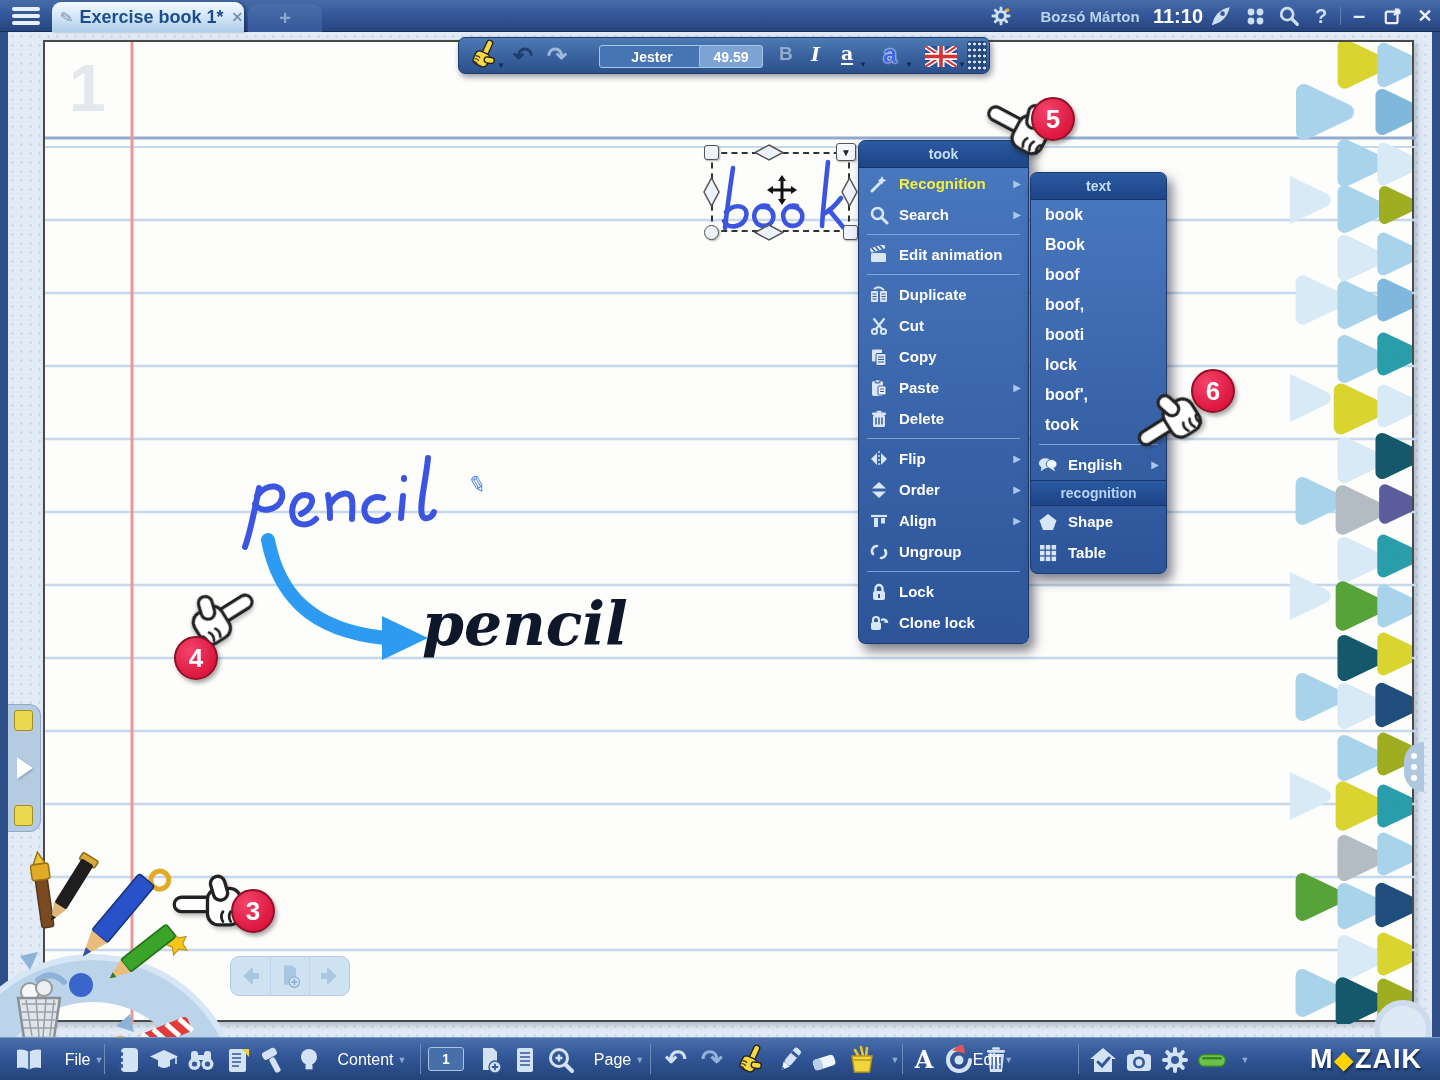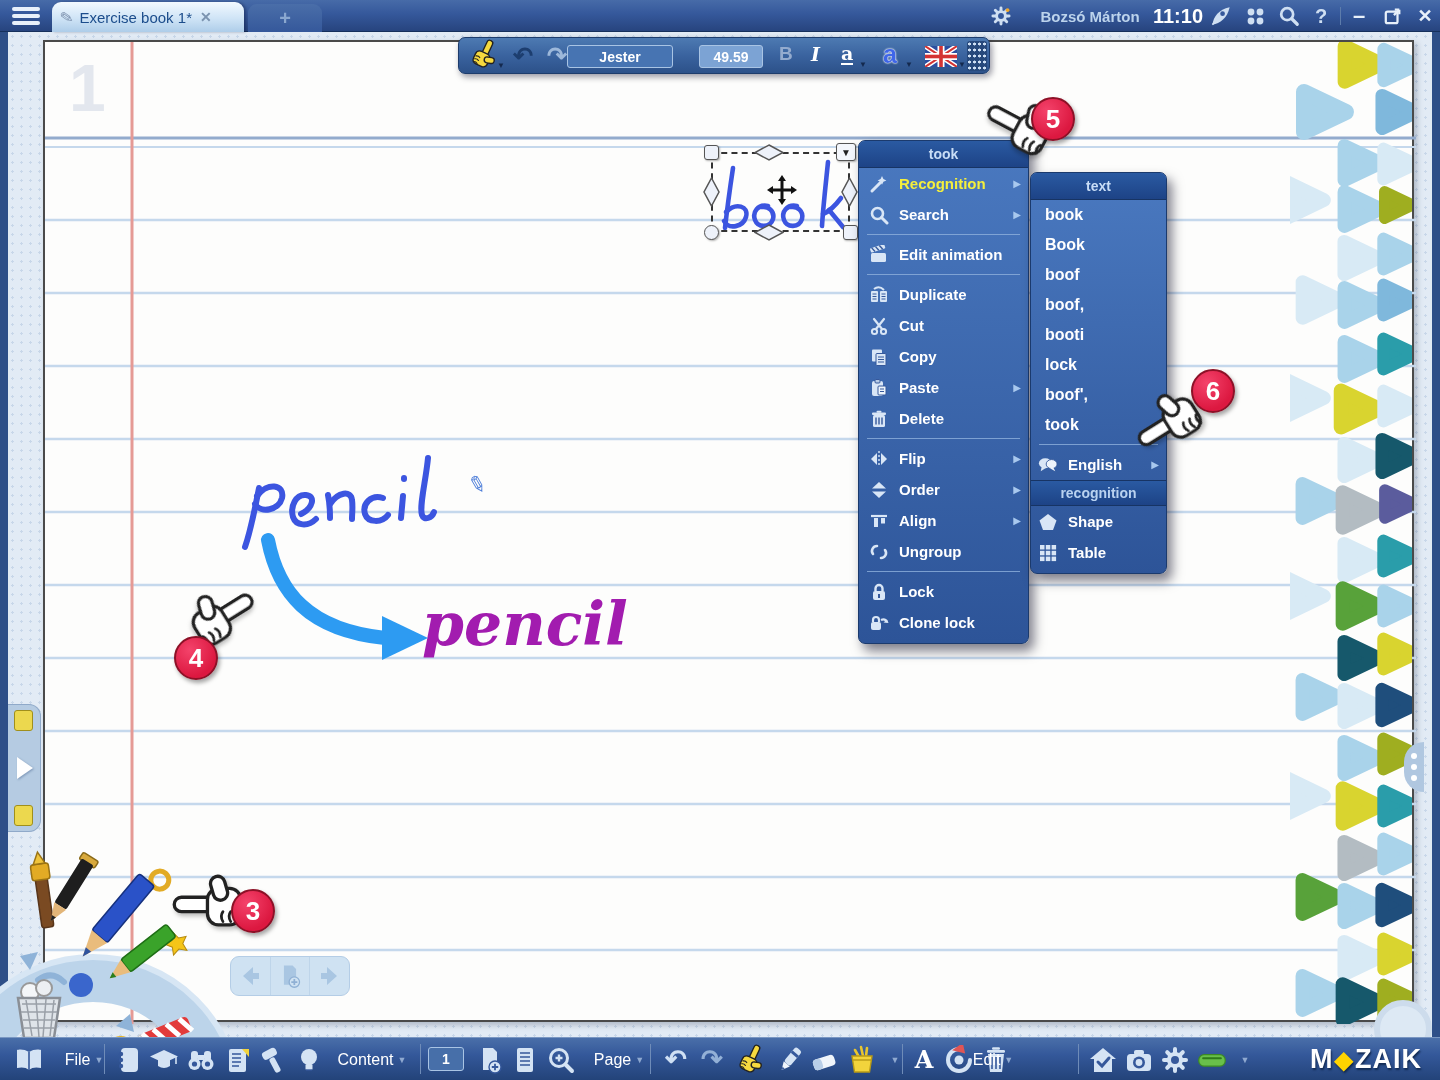--- a/index.html
+++ b/index.html
@@ -16,7 +16,7 @@
     background:linear-gradient(180deg,#f2f9ff 0%,#cfe4f6 55%,#aecde9 100%);
     display:flex;align-items:center;gap:6px;padding:0 8px;box-shadow:2px 0 3px rgba(0,0,30,.3)}
   .tab .ticon{color:#7d91ad;font-size:16px;transform:rotate(-10deg)}
-  .tab .tlabel{color:#1c4d8c;font-weight:normal;font-size:15px;white-space:nowrap}
+  .tab .tlabel{color:#1c4d8c;font-weight:bold;font-size:18px;white-space:nowrap}
   .tab .tclose{color:#7b93af;font-weight:bold;font-size:14px;margin-left:2px}
   .plustab{position:absolute;left:248px;top:4px;width:74px;height:28px;border-radius:9px 9px 0 0;
     background:linear-gradient(180deg,#4a6ea9,#35589b);display:flex;align-items:center;justify-content:center;

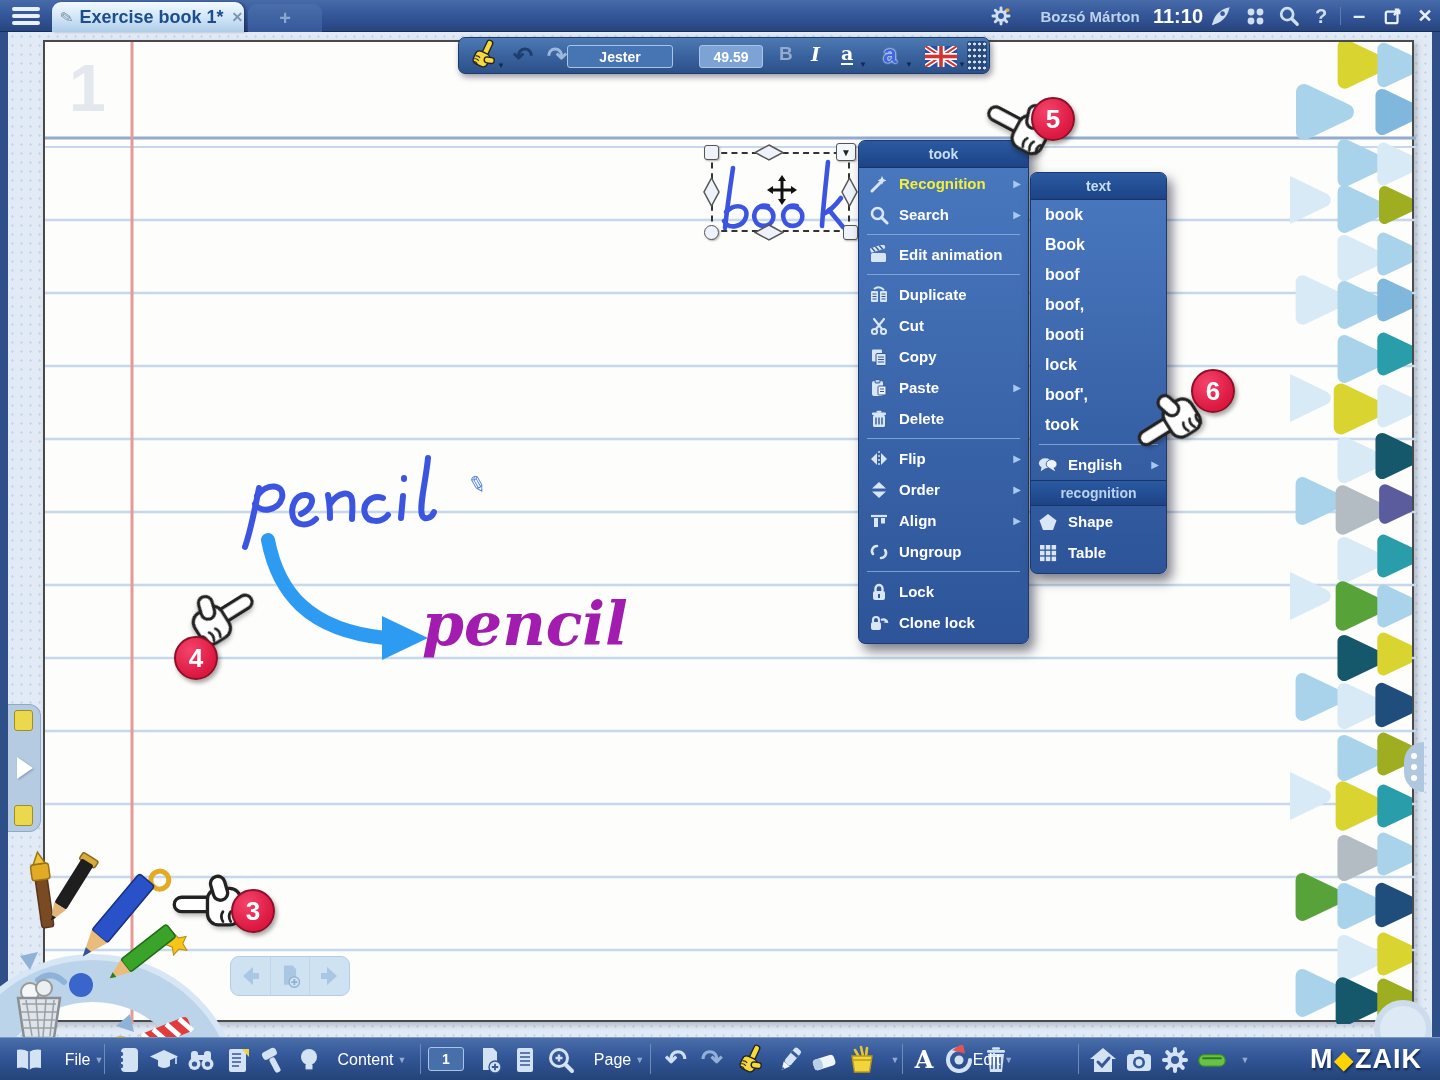--- a/index.html
+++ b/index.html
@@ -440,7 +440,7 @@
     </div>
     <div style="left:54px;top:4px;font-size:24px;font-weight:bold;color:#1d3e6f">↶</div>
     <div style="left:88px;top:4px;font-size:24px;font-weight:bold;color:#9db8da">↷</div>
-    <div class="fbox" style="left:108px;top:7px;width:106px;background:#4774b2">Jester</div>
+    <div class="fbox" style="left:140px;top:7px;width:106px;background:#4774b2">Jester</div>
     <div class="fbox" style="left:240px;top:7px;width:64px;background:#7ca3d4">49.59</div>
     <div class="fB" style="left:320px;top:5px">B</div>
     <div class="fI" style="left:352px;top:5px">I</div>

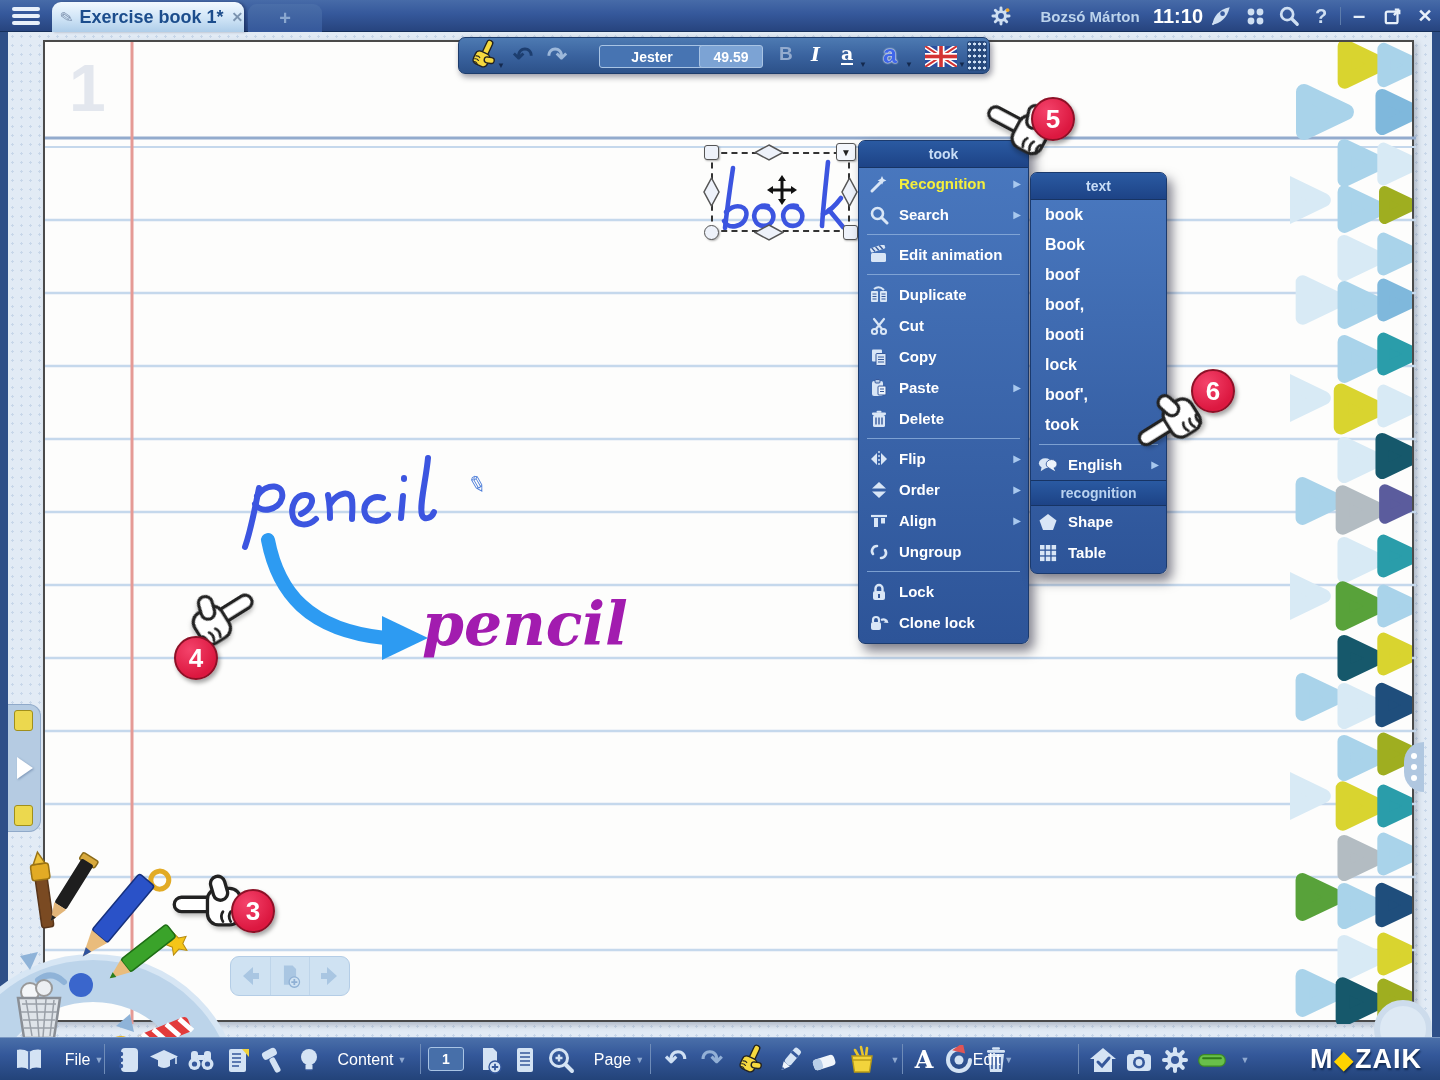--- a/index.html
+++ b/index.html
@@ -40,7 +40,7 @@
   .pagenum{position:absolute;left:24px;top:8px;font-size:66px;font-weight:bold;color:#e3e7ee}
   .hw{position:absolute}
   .recognized{position:absolute;left:377px;top:547px;font-family:"DejaVu Serif",serif;
-    font-style:italic;font-weight:bold;font-size:60px;color:#a21caf}
+    font-style:italic;font-weight:bold;font-size:60px;color:#0f172a}
   .pencil-glyph{position:absolute;left:423px;top:430px;font-size:22px;color:#4f7fd9;transform:rotate(15deg)}
 
   

